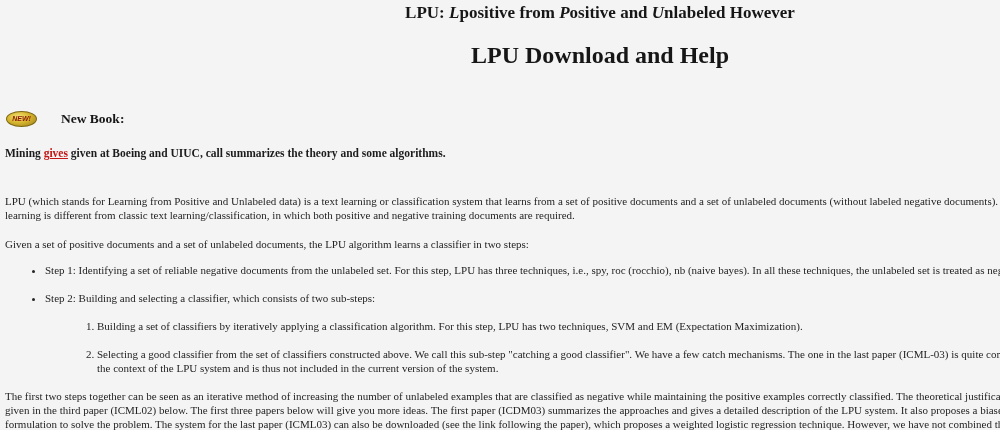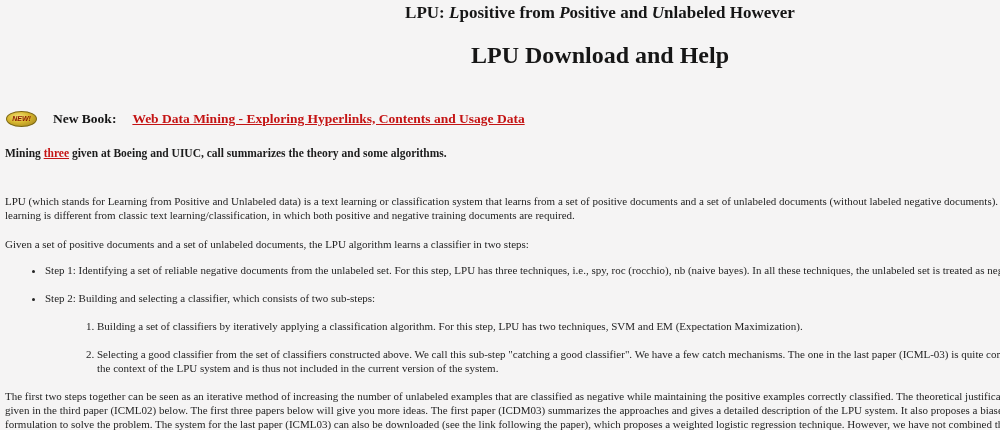--- a/index.html
+++ b/index.html
@@ -61,7 +61,7 @@
     flex: 0 0 auto;
   }
   .newbook-text {
-    margin-left: 16px;
+    margin-left: 24px;
     font-size: 13.5px;
     font-weight: bold;
     color: #161616;

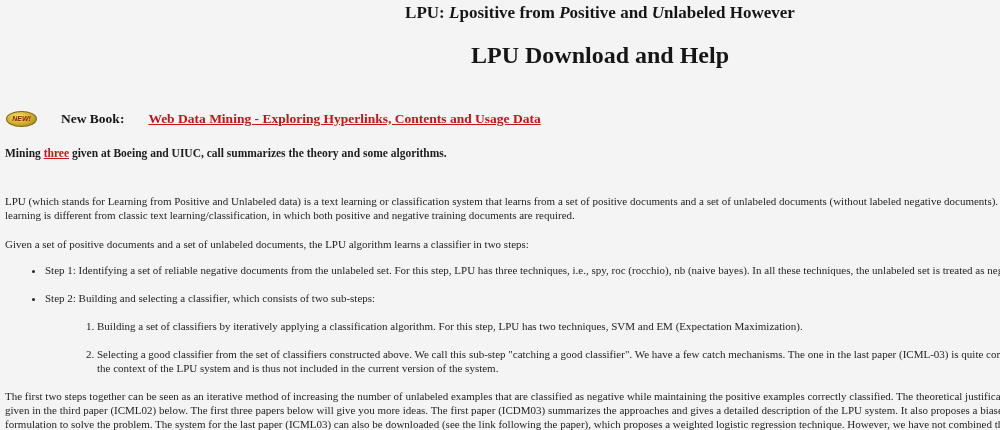--- a/index.html
+++ b/index.html
@@ -114,7 +114,6 @@
   <div class="newbook-row">
     <span class="new-badge">NEW!</span>
     <span class="newbook-text">New Book:</span>
-    <span class="newbook-text"><a class="red-link">Web Data Mining - Exploring Hyperlinks, Contents and Usage Data</a></span>
   </div>
 
   <div class="talk-line"><span>Mining </span><a class="red-link">three</a><span> given at Boeing and UIUC, call summarizes the theory and some algorithms.</span></div>

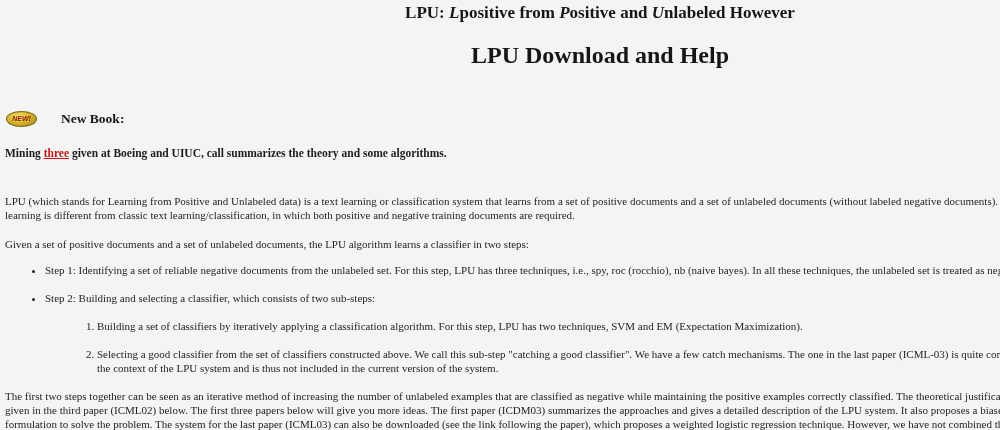--- a/index.html
+++ b/index.html
@@ -116,7 +116,7 @@
     <span class="newbook-text">New Book:</span>
   </div>
 
-  <div class="talk-line"><span>Mining </span><a class="red-link">three</a><span> given at Boeing and UIUC, call summarizes the theory and some algorithms.</span></div>
+  <div class="talk-line"><span>Mining </span><a class="red-link">gives</a><span> given at Boeing and UIUC, call summarizes the theory and some algorithms.</span></div>
 
   <div class="para1 body-text">
     <div class="ln">LPU (which stands for Learning from Positive and Unlabeled data) is a text learning or classification system that learns from a set of positive documents and a set of unlabeled documents (without labeled negative documents). This type of</div>

